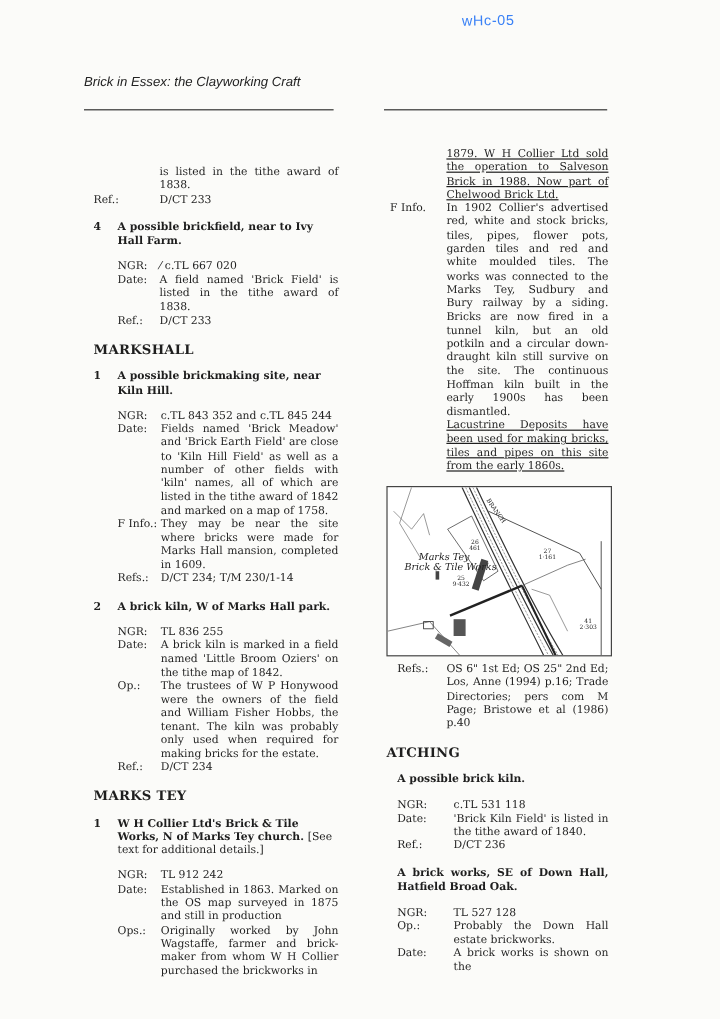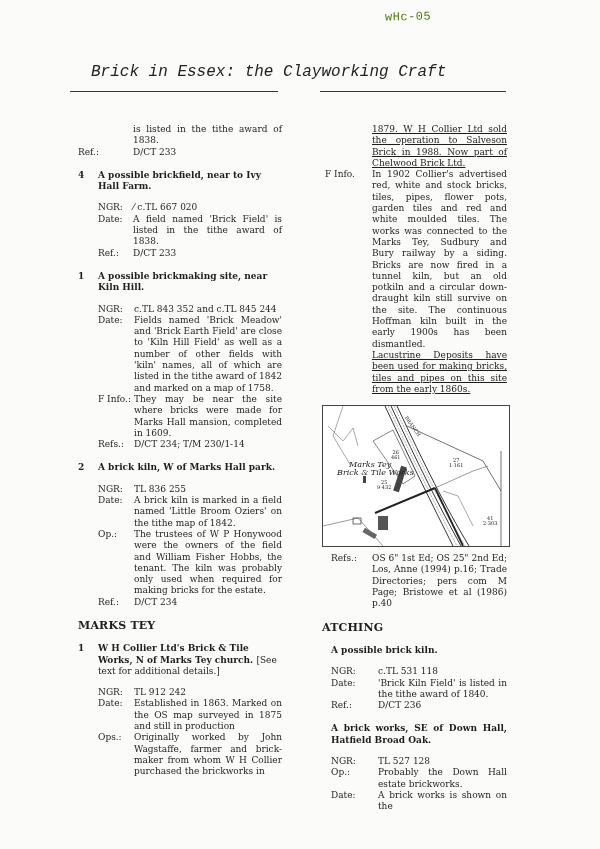--- a/index.html
+++ b/index.html
@@ -5,8 +5,8 @@
   html, body { margin:0; padding:0; }
   body { width:600px; height:849px; background:#fbfbf9; position:relative; overflow:hidden;
          font-family:"DejaVu Serif", serif; color:#1e1e1e; }
-  .handwriting { position:absolute; left:385px; top:10px; font-family:Liberation Mono, monospace;
-                 font-size:12px; color:#4d7c0f; letter-spacing:0.5px; transform:rotate(-1deg); }
+  .handwriting { position:absolute; left:385px; top:10px; font-family:Liberation Sans, sans-serif;
+                 font-size:12px; color:#3b82f6; letter-spacing:0.5px; transform:rotate(-1deg); }
   .running-head { position:absolute; left:70px; top:63px; font-family:Liberation Mono, monospace;
                   font-style:italic; font-size:16px; color:#222;margin-left:21px; }
   .rule { position:absolute; top:91px; height:1px; background:#333; }

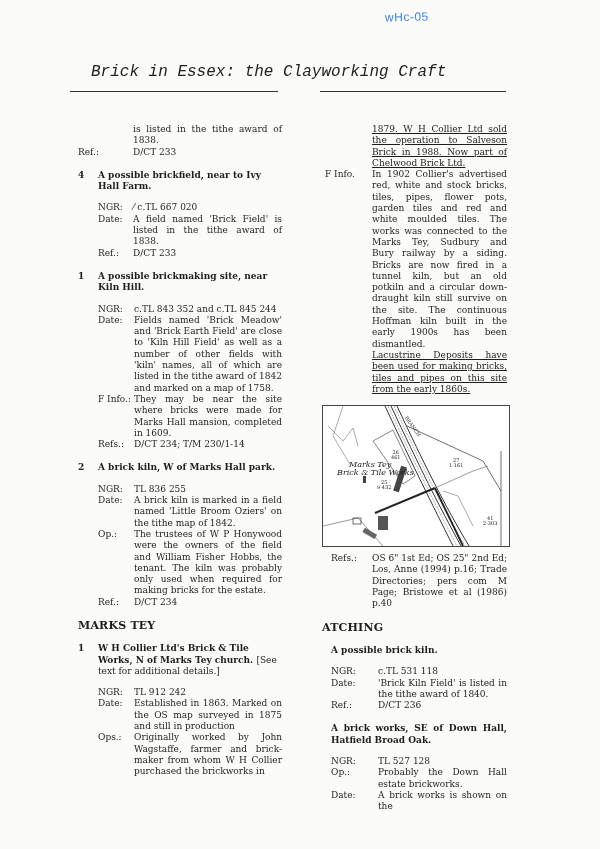--- a/index.html
+++ b/index.html
@@ -7,8 +7,8 @@
          font-family:"DejaVu Serif", serif; color:#1e1e1e; }
   .handwriting { position:absolute; left:385px; top:10px; font-family:Liberation Sans, sans-serif;
                  font-size:12px; color:#3b82f6; letter-spacing:0.5px; transform:rotate(-1deg); }
-  .running-head { position:absolute; left:70px; top:63px; font-family:Liberation Mono, monospace;
-                  font-style:italic; font-size:16px; color:#222;margin-left:21px; }
+  .running-head { position:absolute; left:70px; top:63px; font-family:Liberation Sans, sans-serif;
+                  font-style:italic; font-size:11px; color:#222; }
   .rule { position:absolute; top:91px; height:1px; background:#333; }
   .rule.left { left:70px; width:208px; }
   .rule.right { left:320px; width:186px; }

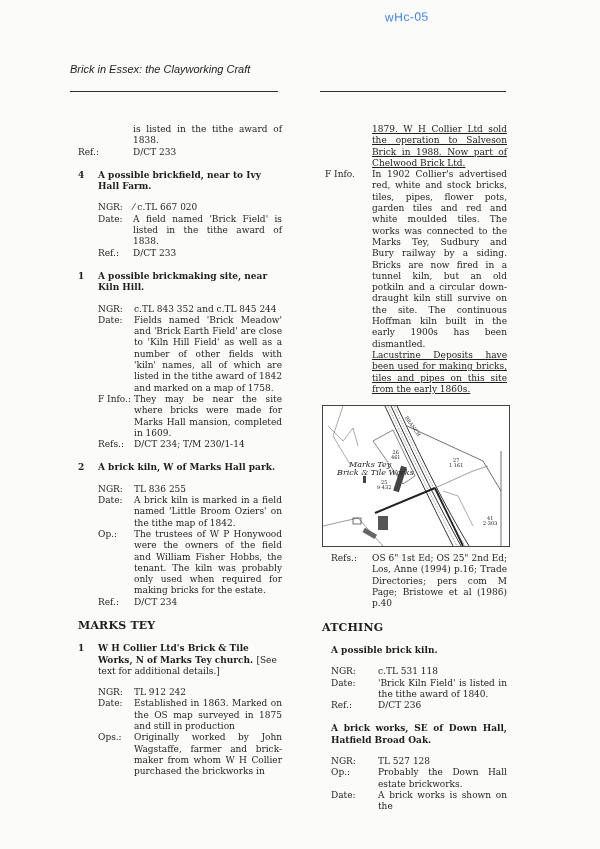--- a/index.html
+++ b/index.html
@@ -13,7 +13,7 @@
   .rule.left { left:70px; width:208px; }
   .rule.right { left:320px; width:186px; }
   .col { position:absolute; font-size:9px; line-height:11.3px; }
-  .col.left { left:78px; top:124px; width:204px; }
+  .col.left { left:78px; top:139px; width:204px; }
   .col.right { left:325px; top:124px; width:182px; }
   .row { display:flex; }
   .lbl { width:55px; flex:0 0 55px; }

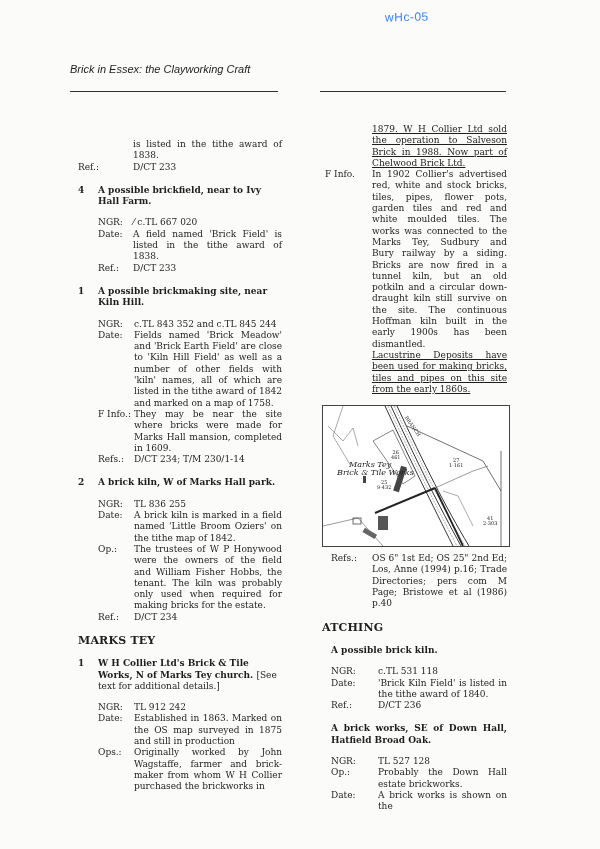--- a/index.html
+++ b/index.html
@@ -69,6 +69,7 @@
       </div>
   </div>
 
+  <div class="section">MARKSHALL</div>
 
   <div class="entry-title">
     <span class="num">1</span>

